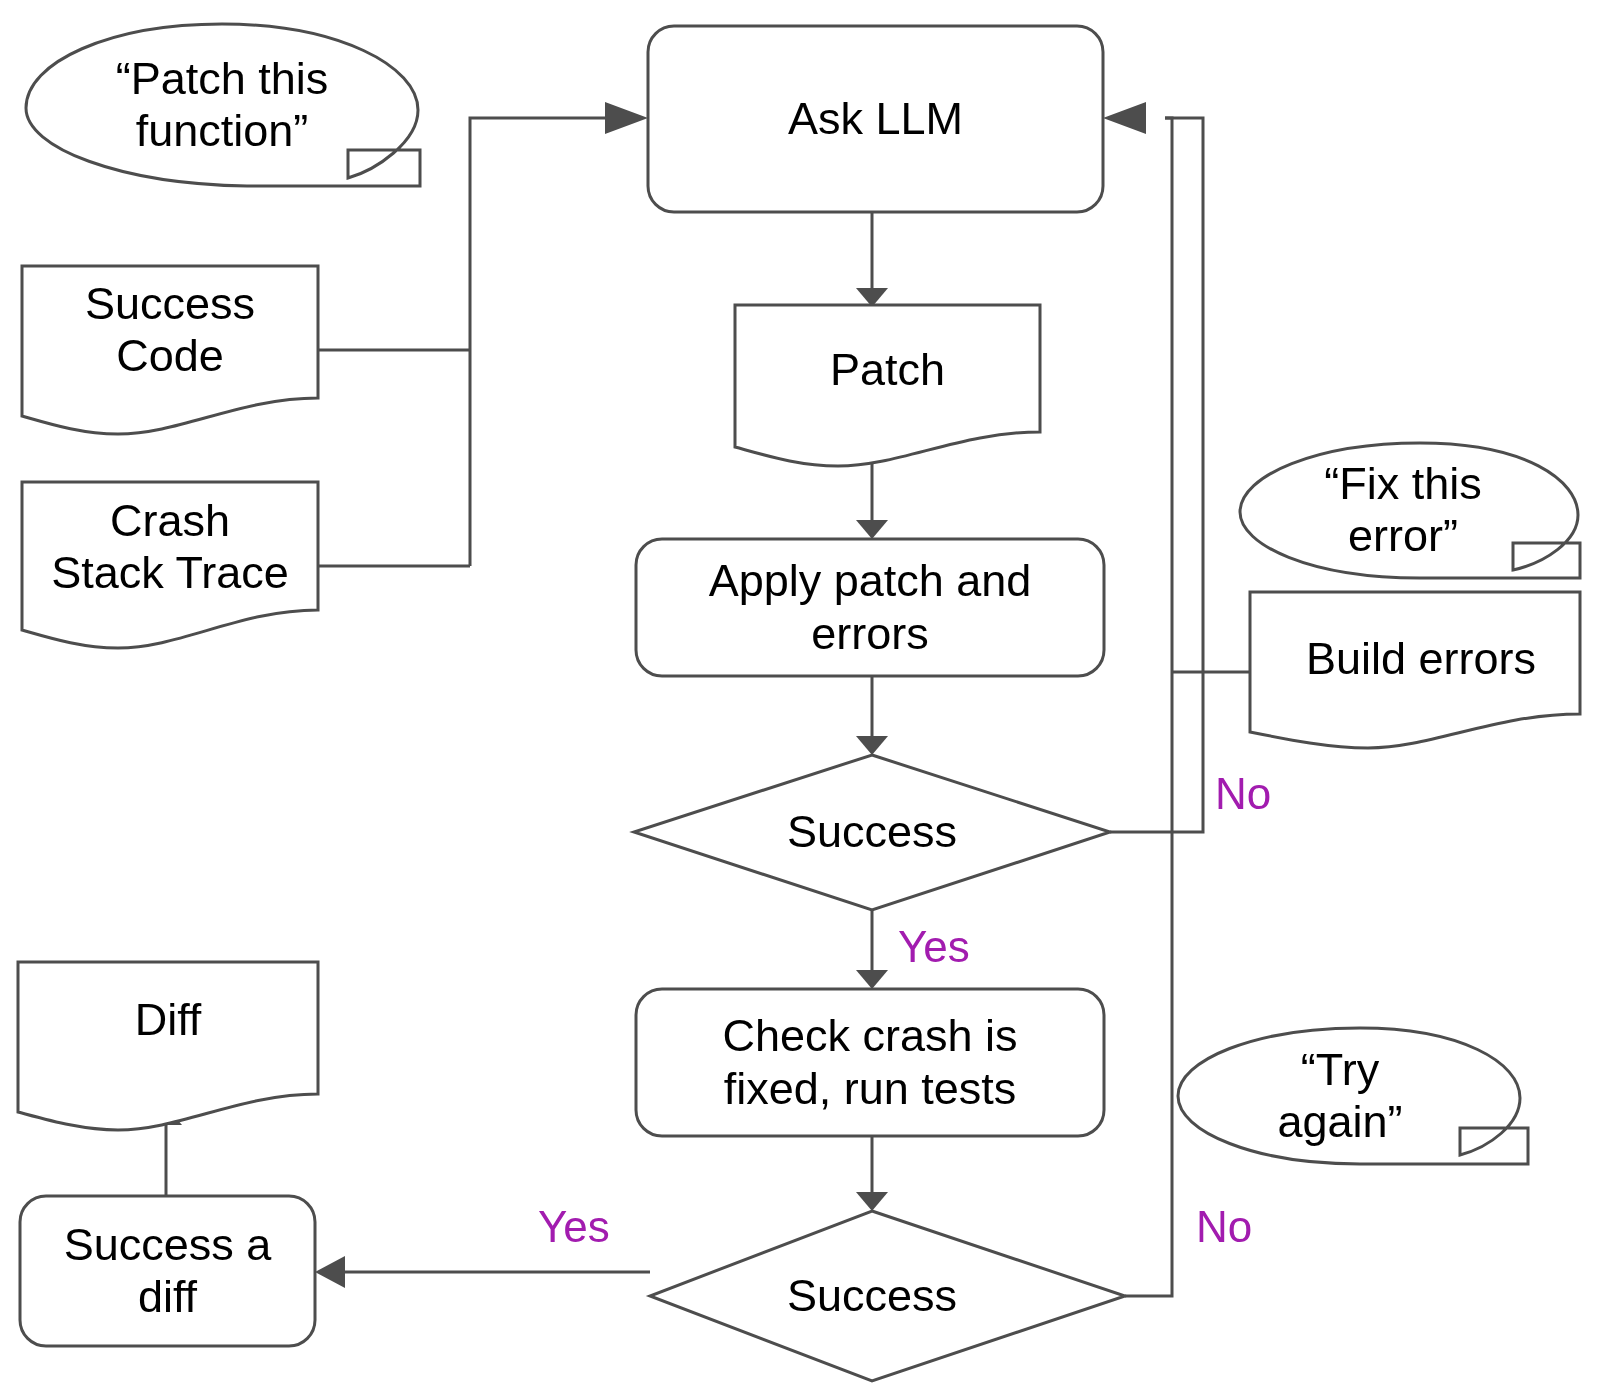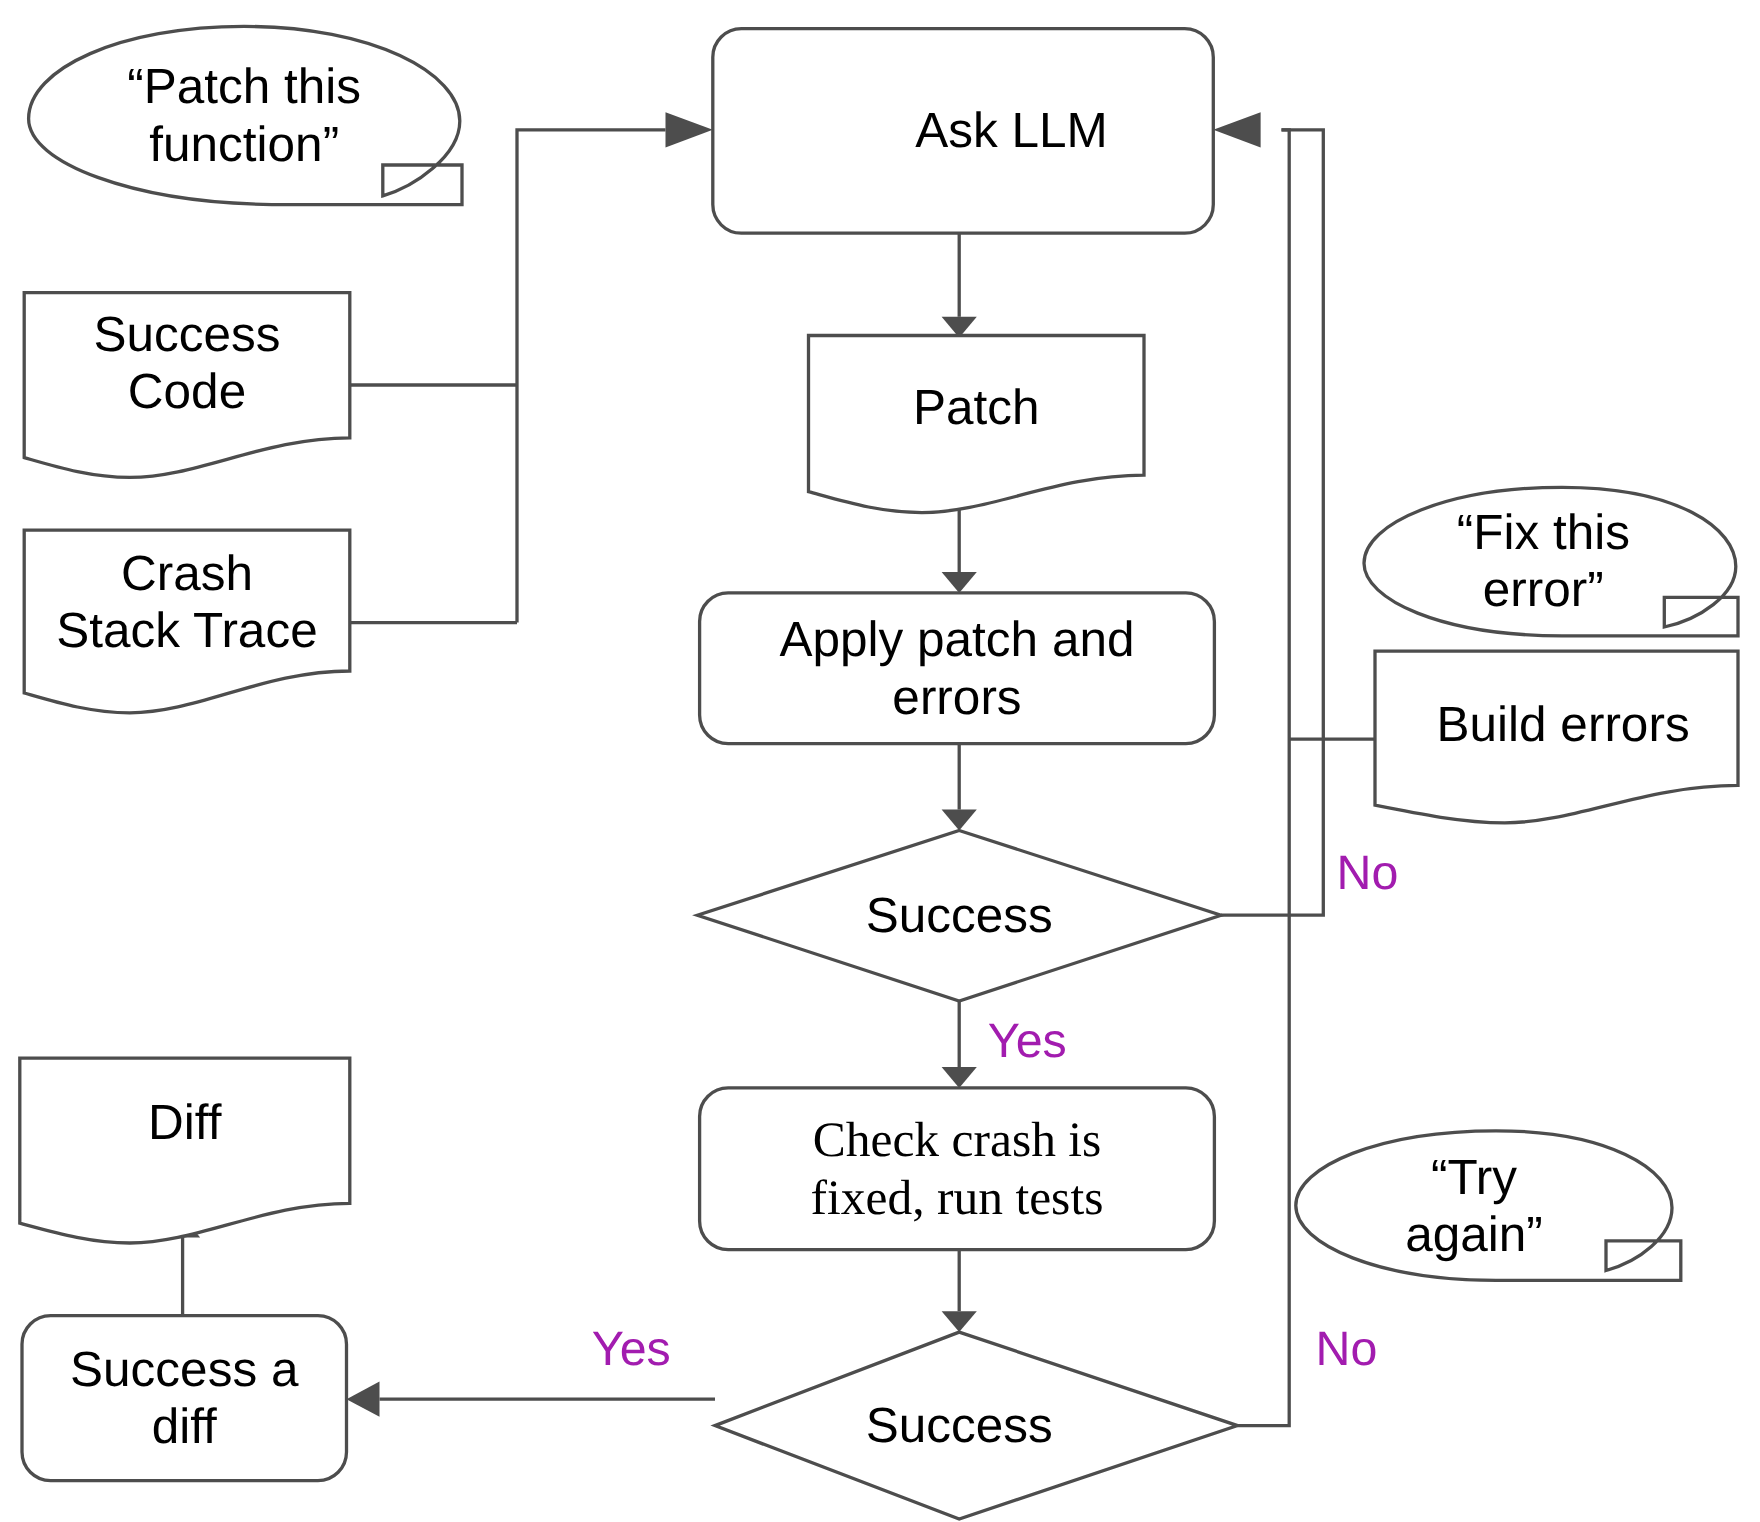--- a/index.html
+++ b/index.html
@@ -212,7 +212,7 @@
   <div class="node-label" style="left:10px; top:486px; width:320px; height:122px;">Crash
 Stack Trace</div>
 
-  <div class="node-label" style="left:648px; top:26px; width:455px; height:186px;margin-left:44px;">Ask LLM</div>
+  <div class="node-label" style="left:648px; top:26px; width:455px; height:186px;">Ask LLM</div>
 
   <div class="node-label" style="left:735px; top:310px; width:305px; height:120px;">Patch</div>
 

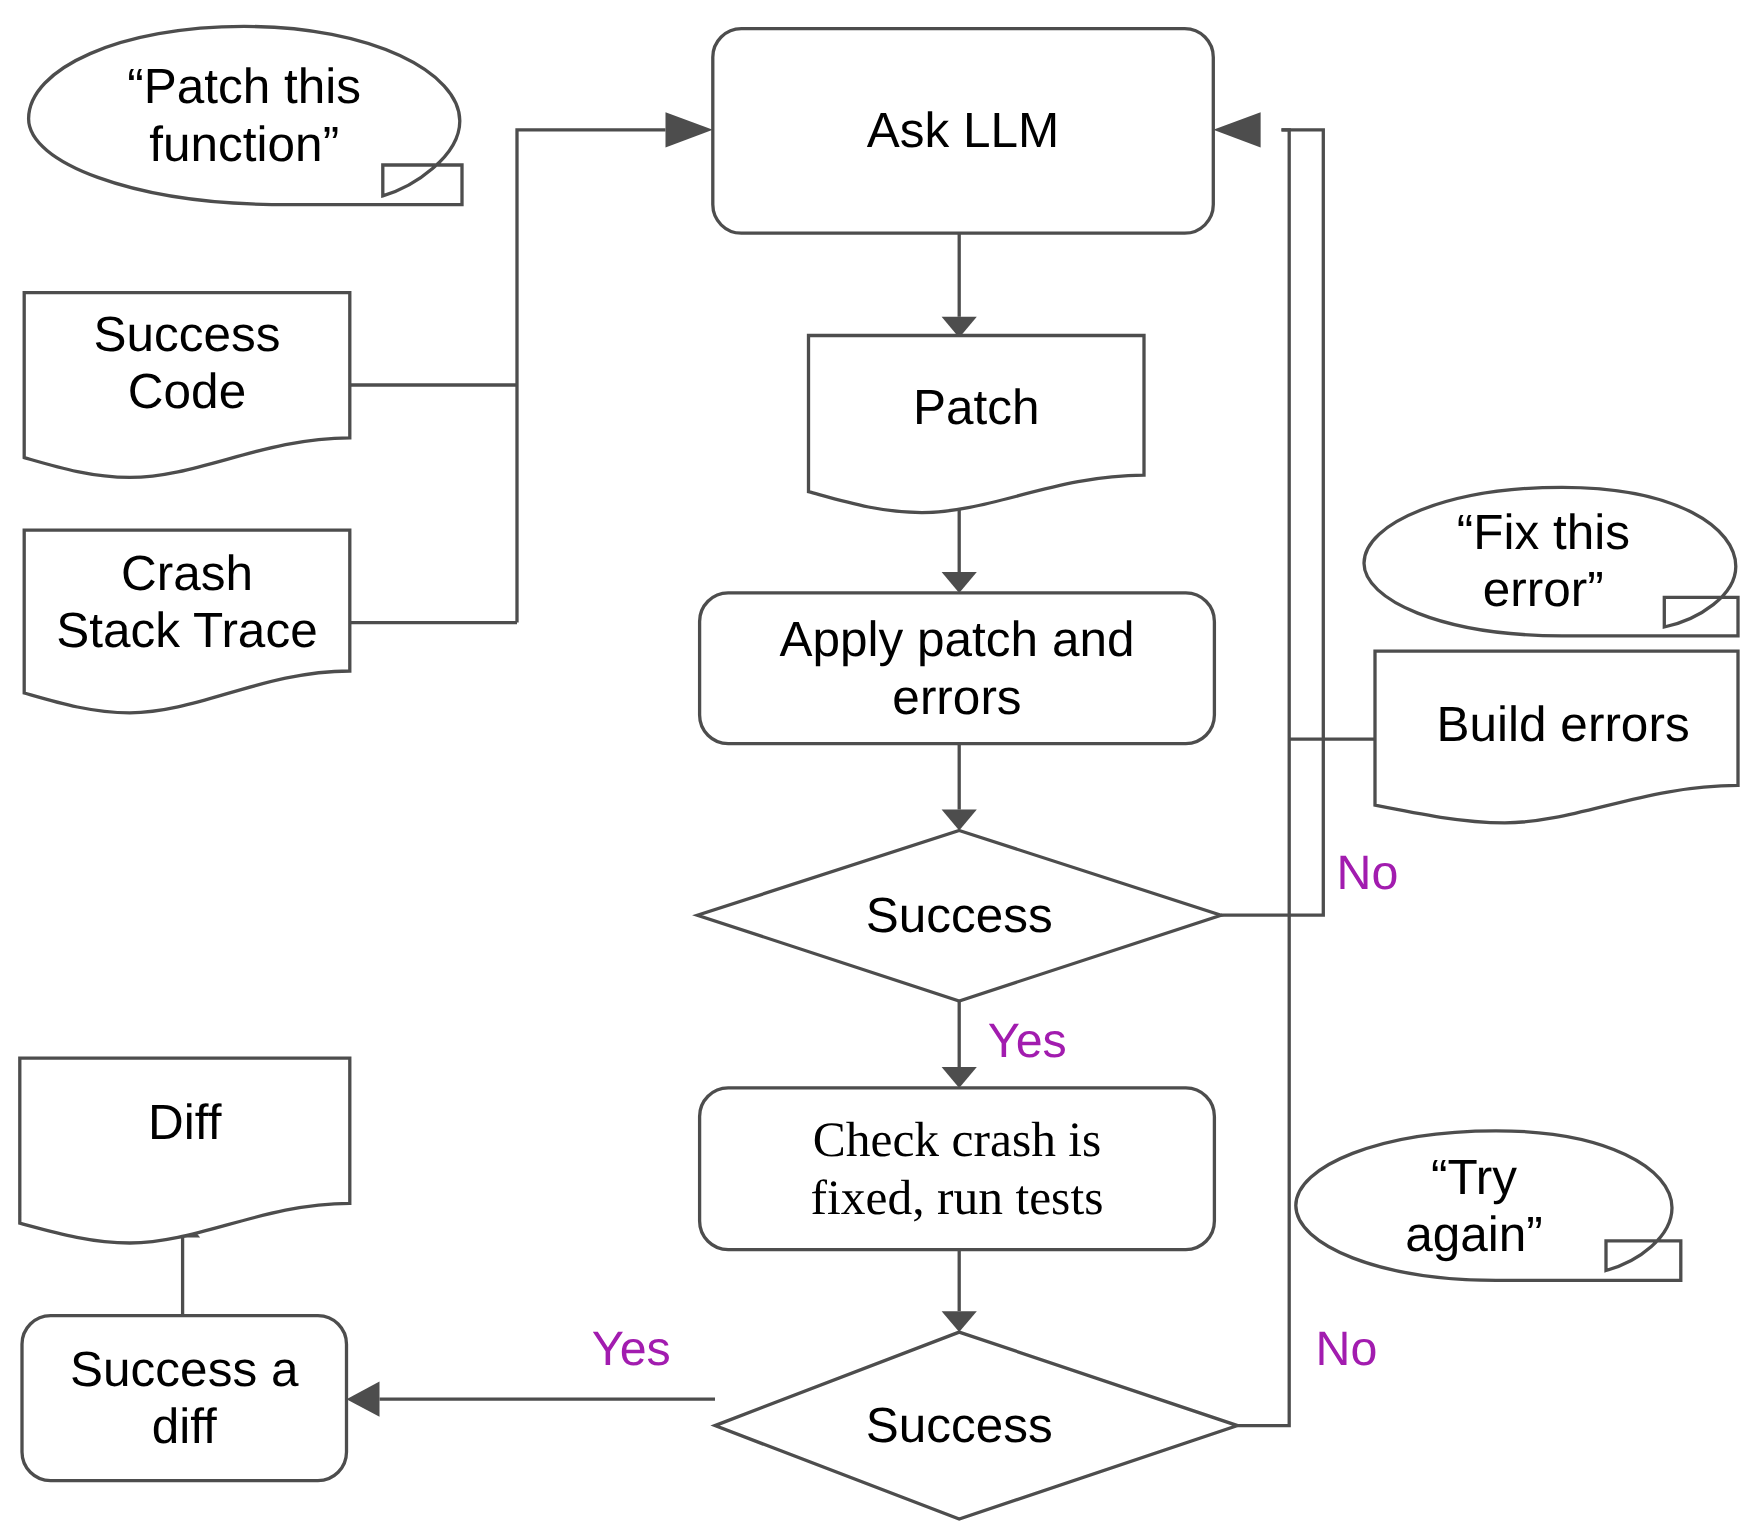--- a/index.html
+++ b/index.html
@@ -226,7 +226,7 @@
 
   <div class="node-label" style="left:1256px; top:614px; width:330px; height:90px;">Build errors</div>
 
-  <div class="node-label" style="left:636px; top:989px; width:468px; height:147px;font-family:Liberation Serif, serif;">Check crash is
+  <div class="node-label" style="left:636px; top:989px; width:468px; height:147px;">Check crash is
 fixed, run tests</div>
 
   <div class="node-label" style="left:732px; top:1266px; width:280px; height:60px;">Success</div>

